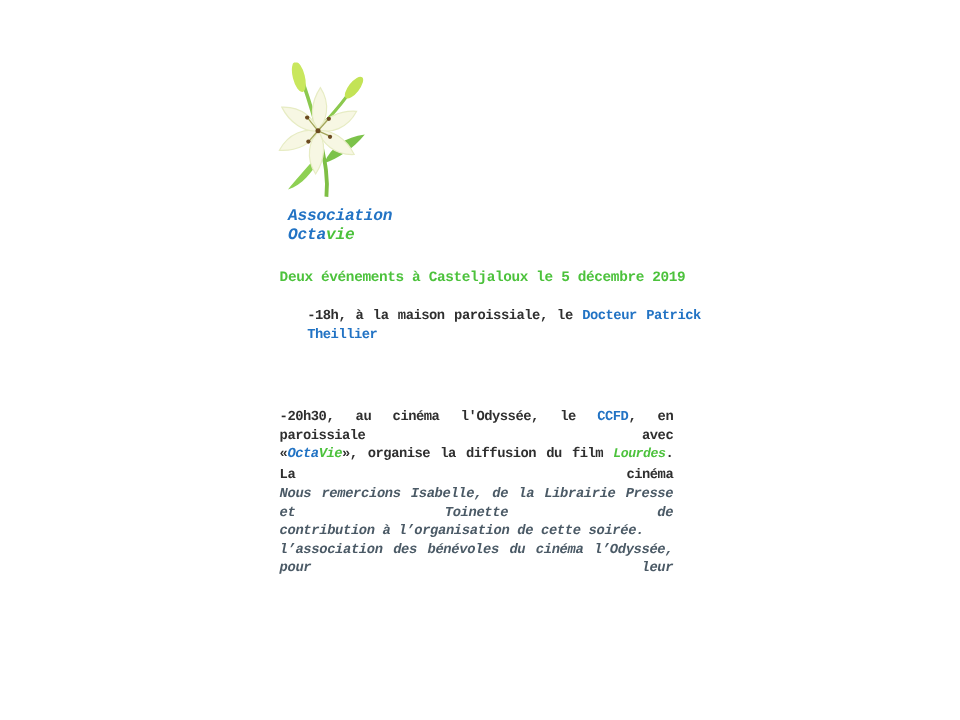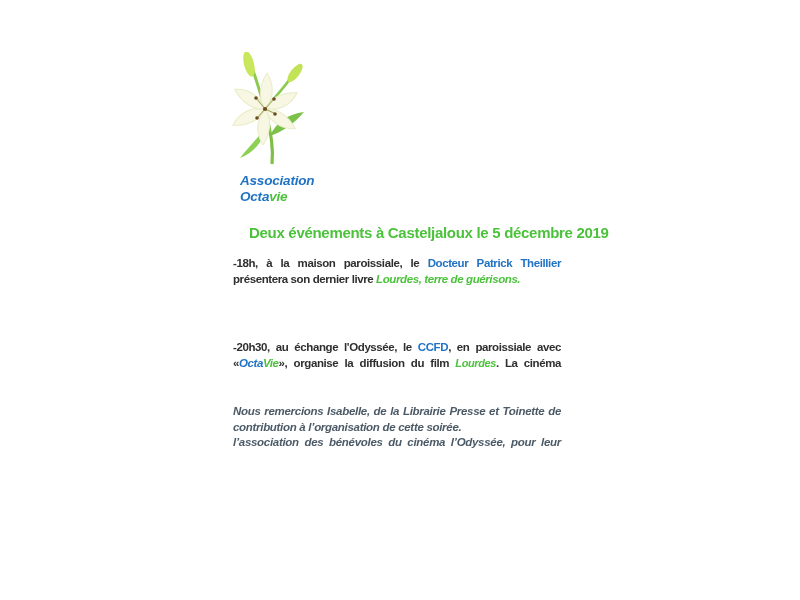--- a/index.html
+++ b/index.html
@@ -9,7 +9,7 @@
     width:800px;height:600px;
     background:var(--page-bg,#ffffff);
     overflow:hidden;
-    font-family:Liberation Sans, sans-serif;
+    font-family:Liberation Mono, monospace;
   }
   
   .flower{position:absolute;left:212px;top:52px;width:108px;height:114px;}

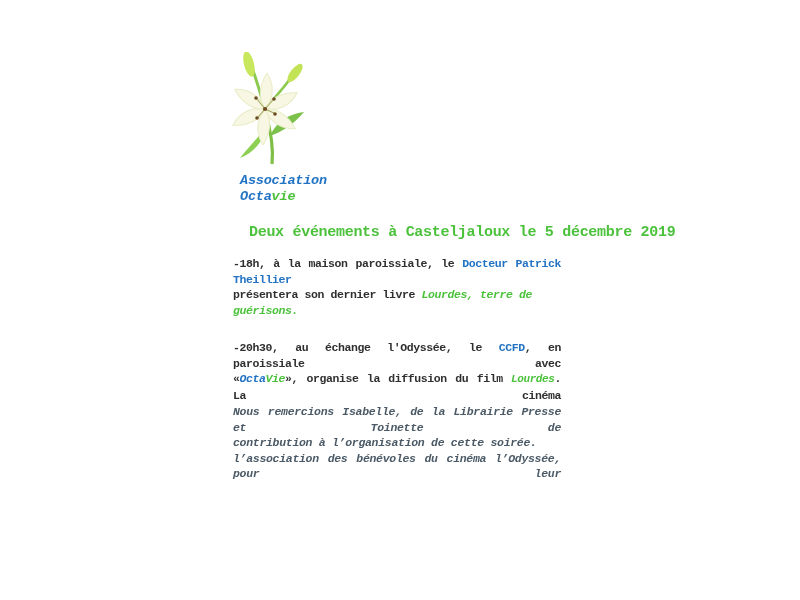--- a/index.html
+++ b/index.html
@@ -21,9 +21,9 @@
   }
   
   .heading{
-    position:absolute;left:249px;top:224px;width:328px;
+    position:absolute;left:233px;top:224px;width:328px;
     text-align:center;white-space:nowrap;
-    font-size:15px;font-weight:bold;letter-spacing:-0.3px;
+    font-size:12px;font-weight:bold;letter-spacing:-0.3px;
     color:var(--green,#4cc23c);
   }
   

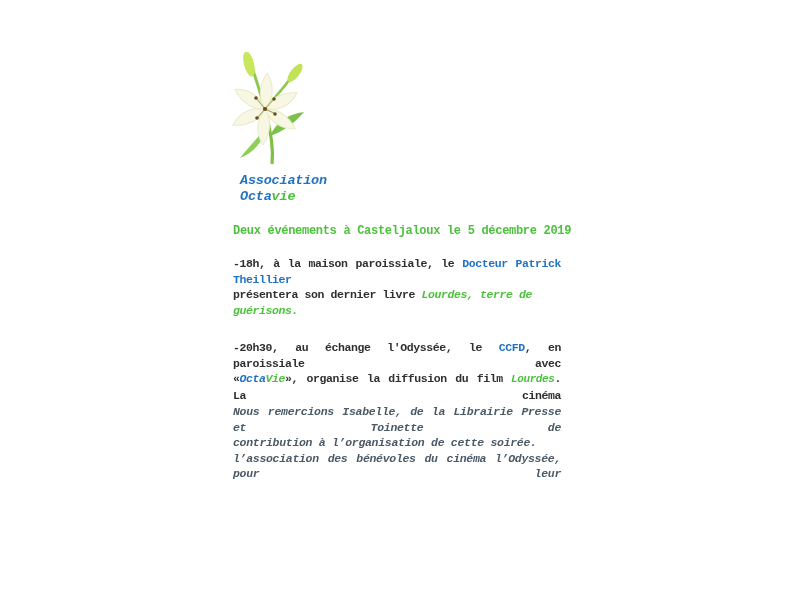--- a/index.html
+++ b/index.html
@@ -32,7 +32,7 @@
     font-size:11.5px;font-weight:bold;letter-spacing:-0.4px;
     line-height:15.5px;color:var(--dark,#2f2f2f);
   }
-  .para-1{top:256px;}
+  .para-1{top:256px;margin-left:23px;}
   .para-2{top:297px;}
   .para-3{top:340px;}
   .para-footer{

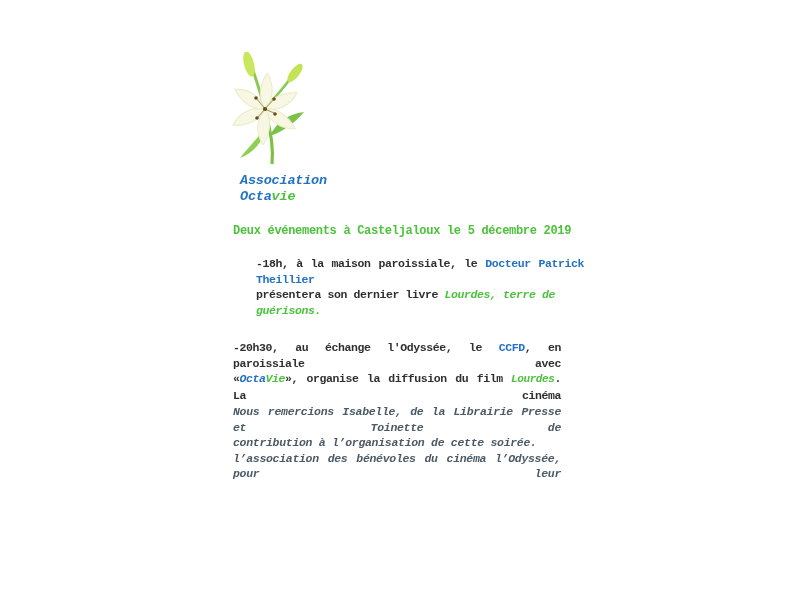--- a/index.html
+++ b/index.html
@@ -102,7 +102,6 @@
 
   <div class="para para-1">
       <div class="line line-just"><span class="seg-dark">-18h, à la maison paroissiale, le </span><span class="seg-blue">Docteur Patrick Theillier</span></div>
-      <div class="line line-last"><span class="seg-dark">présentera son dernier livre </span><span class="seg-green-italic">Lourdes, terre de guérisons.</span></div>
     </div>
   <div class="para para-2">
     </div>

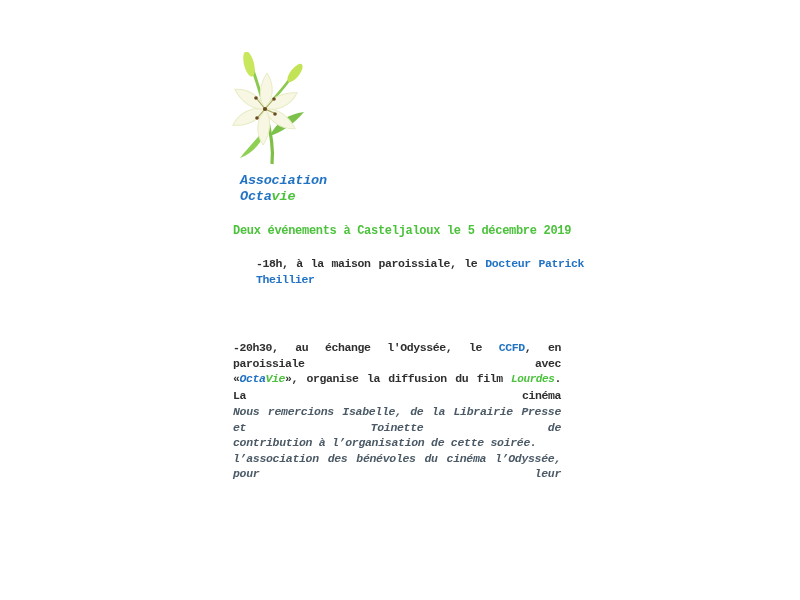--- a/index.html
+++ b/index.html
@@ -106,7 +106,7 @@
   <div class="para para-2">
     </div>
   <div class="para para-3">
-      <div class="line line-just"><span class="seg-dark">-20h30, au échange l'Odyssée, le </span><span class="seg-blue">CCFD</span><span class="seg-dark">, en paroissiale avec</span></div>
+      <div class="line line-just"><span class="seg-dark">-20h30, au cinéma l'Odyssée, le </span><span class="seg-blue">CCFD</span><span class="seg-dark">, en paroissiale avec</span></div>
       <div class="line line-just"><span class="seg-dark">«</span><span class="seg-blue-italic">Octa</span><span class="seg-green-italic">Vie</span><span class="seg-dark">», organise la diffusion du film </span><span class="seg-green-italic-large">Lourdes</span><span class="seg-dark">. La cinéma</span></div>
     </div>
   <div class="para para-footer">

